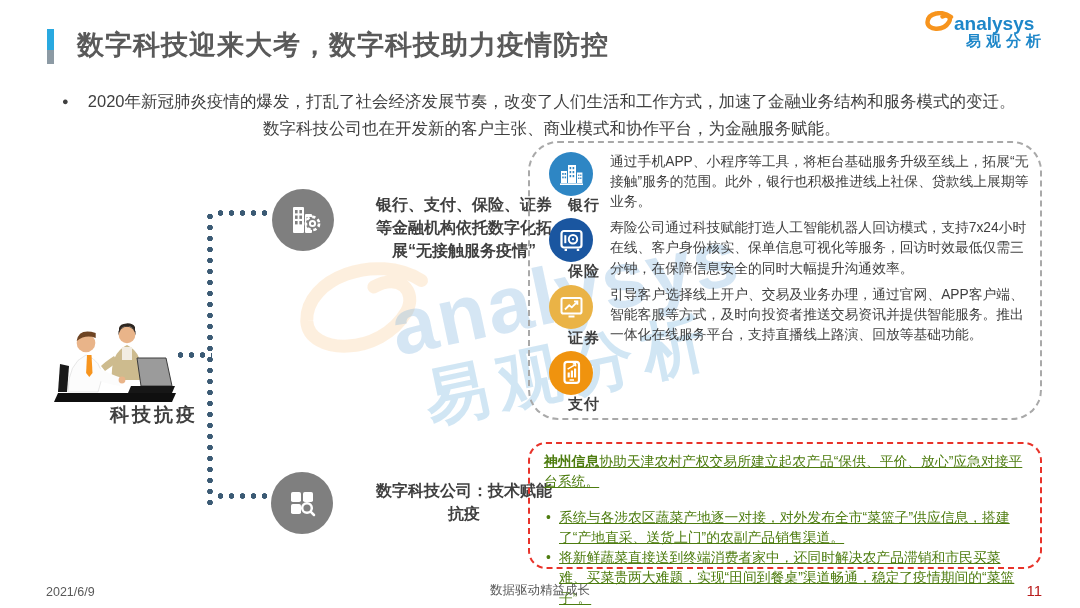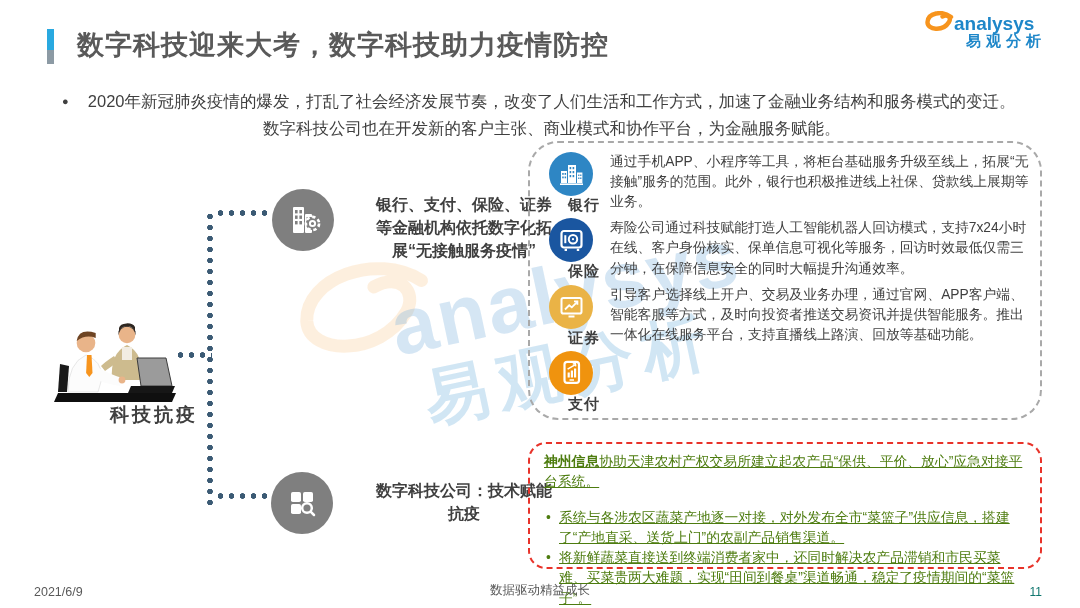--- a/index.html
+++ b/index.html
@@ -71,7 +71,7 @@
   .case-box li::before { content:"•"; position:absolute; left:2px; top:0; }
 
   
-  .f-date  { position:absolute; left:34px;  bottom:9px; font-size:12.5px; color:#595959; z-index:2; }
+  .f-date  { position:absolute; left:46px;  bottom:9px; font-size:12.5px; color:#595959; z-index:2; }
   .f-center{ position:absolute; left:0; right:0; bottom:9px; text-align:center; font-size:12.5px; color:#595959; z-index:2; }
   .f-page  { position:absolute; right:38px; bottom:9px; font-size:12px; color:#0f766e; z-index:2; }
 </style>

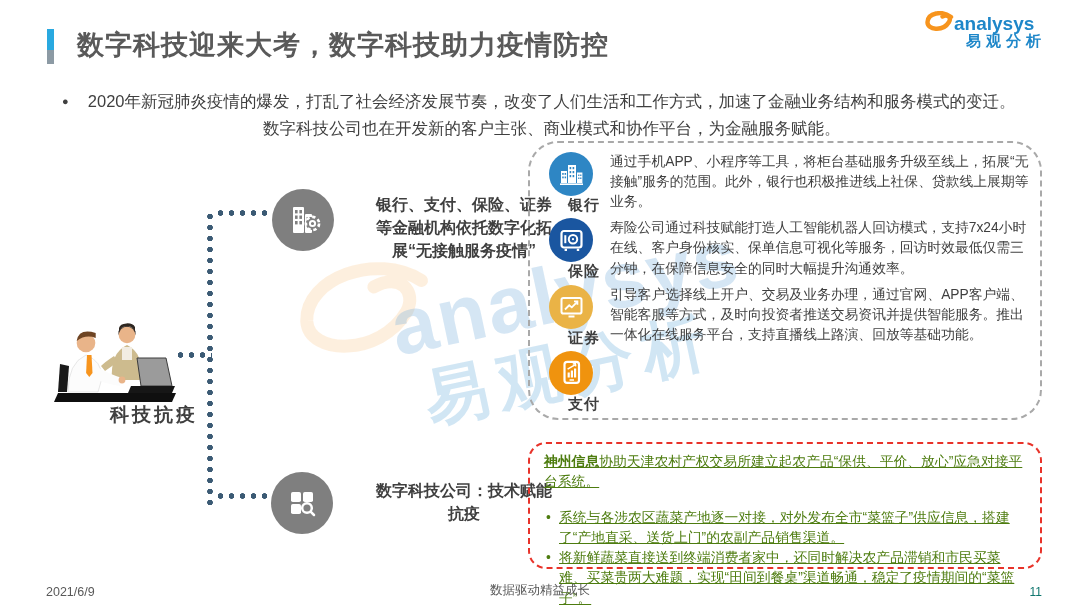--- a/index.html
+++ b/index.html
@@ -73,7 +73,7 @@
   
   .f-date  { position:absolute; left:46px;  bottom:9px; font-size:12.5px; color:#595959; z-index:2; }
   .f-center{ position:absolute; left:0; right:0; bottom:9px; text-align:center; font-size:12.5px; color:#595959; z-index:2; }
-  .f-page  { position:absolute; right:38px; bottom:9px; font-size:12px; color:#0f766e; z-index:2; }
+  .f-page  { position:absolute; right:38px; bottom:9px; font-size:15px; color:#b91c1c; z-index:2; }
 </style>
 </head>
 <body>

